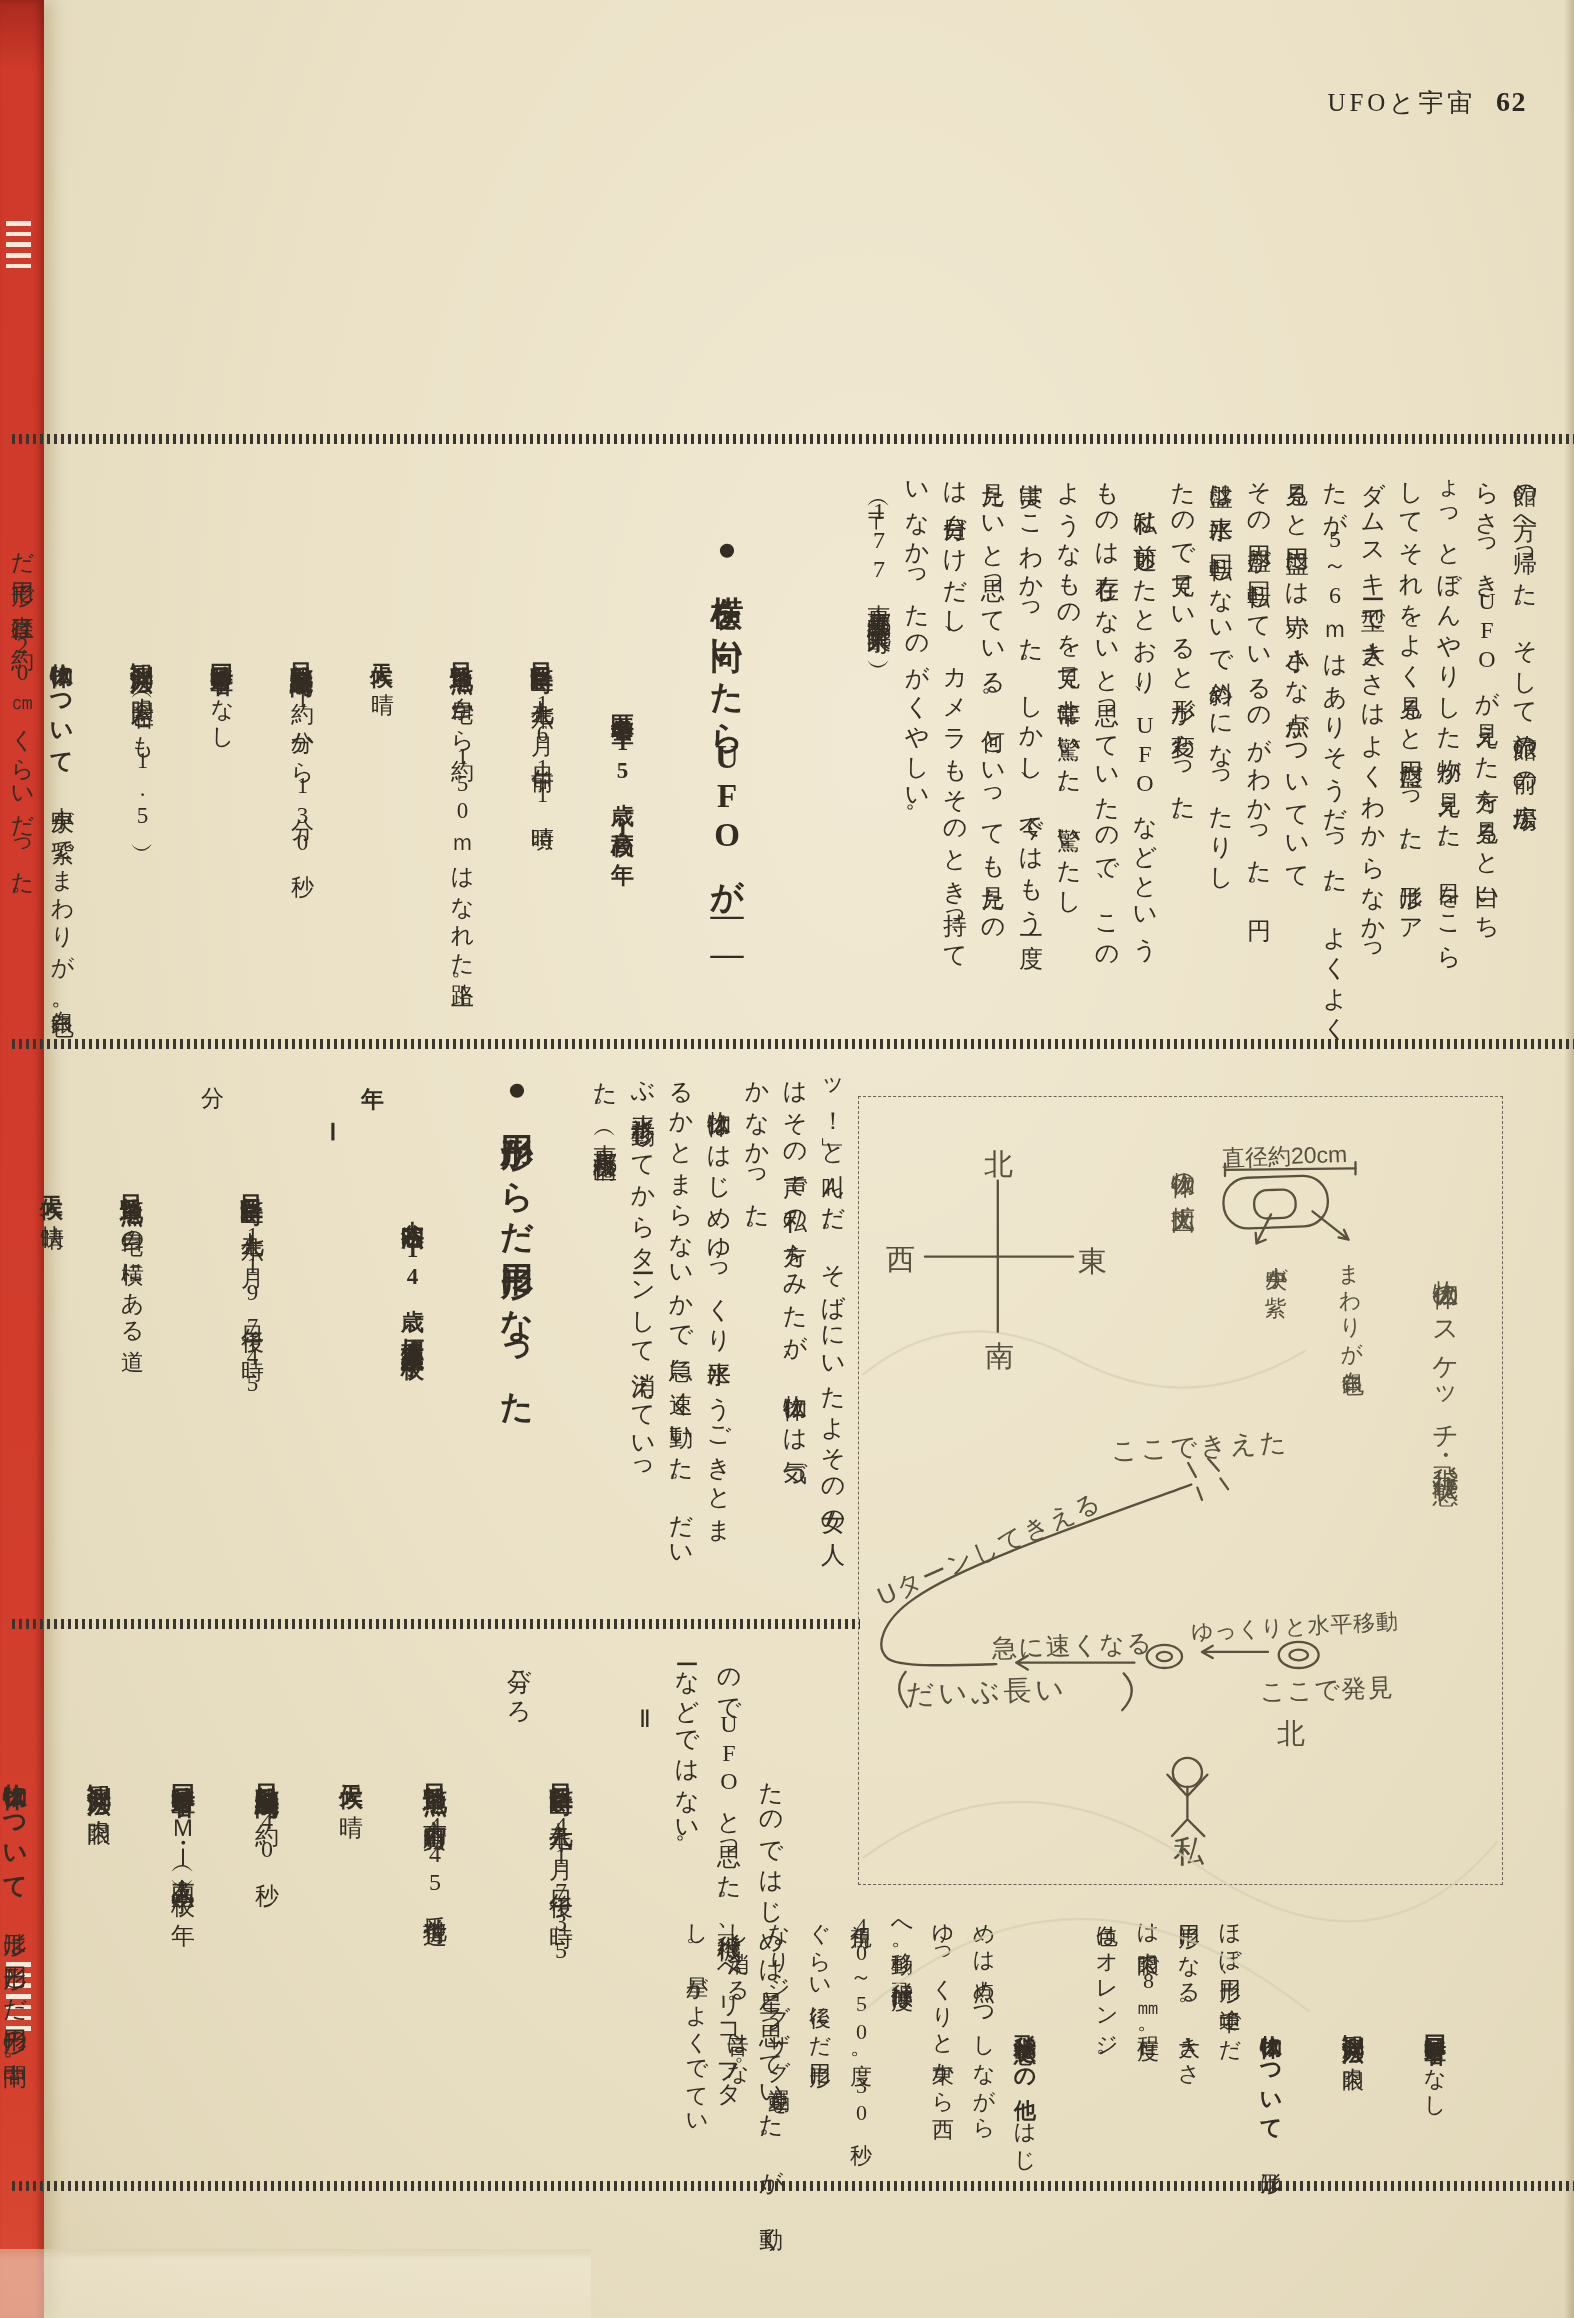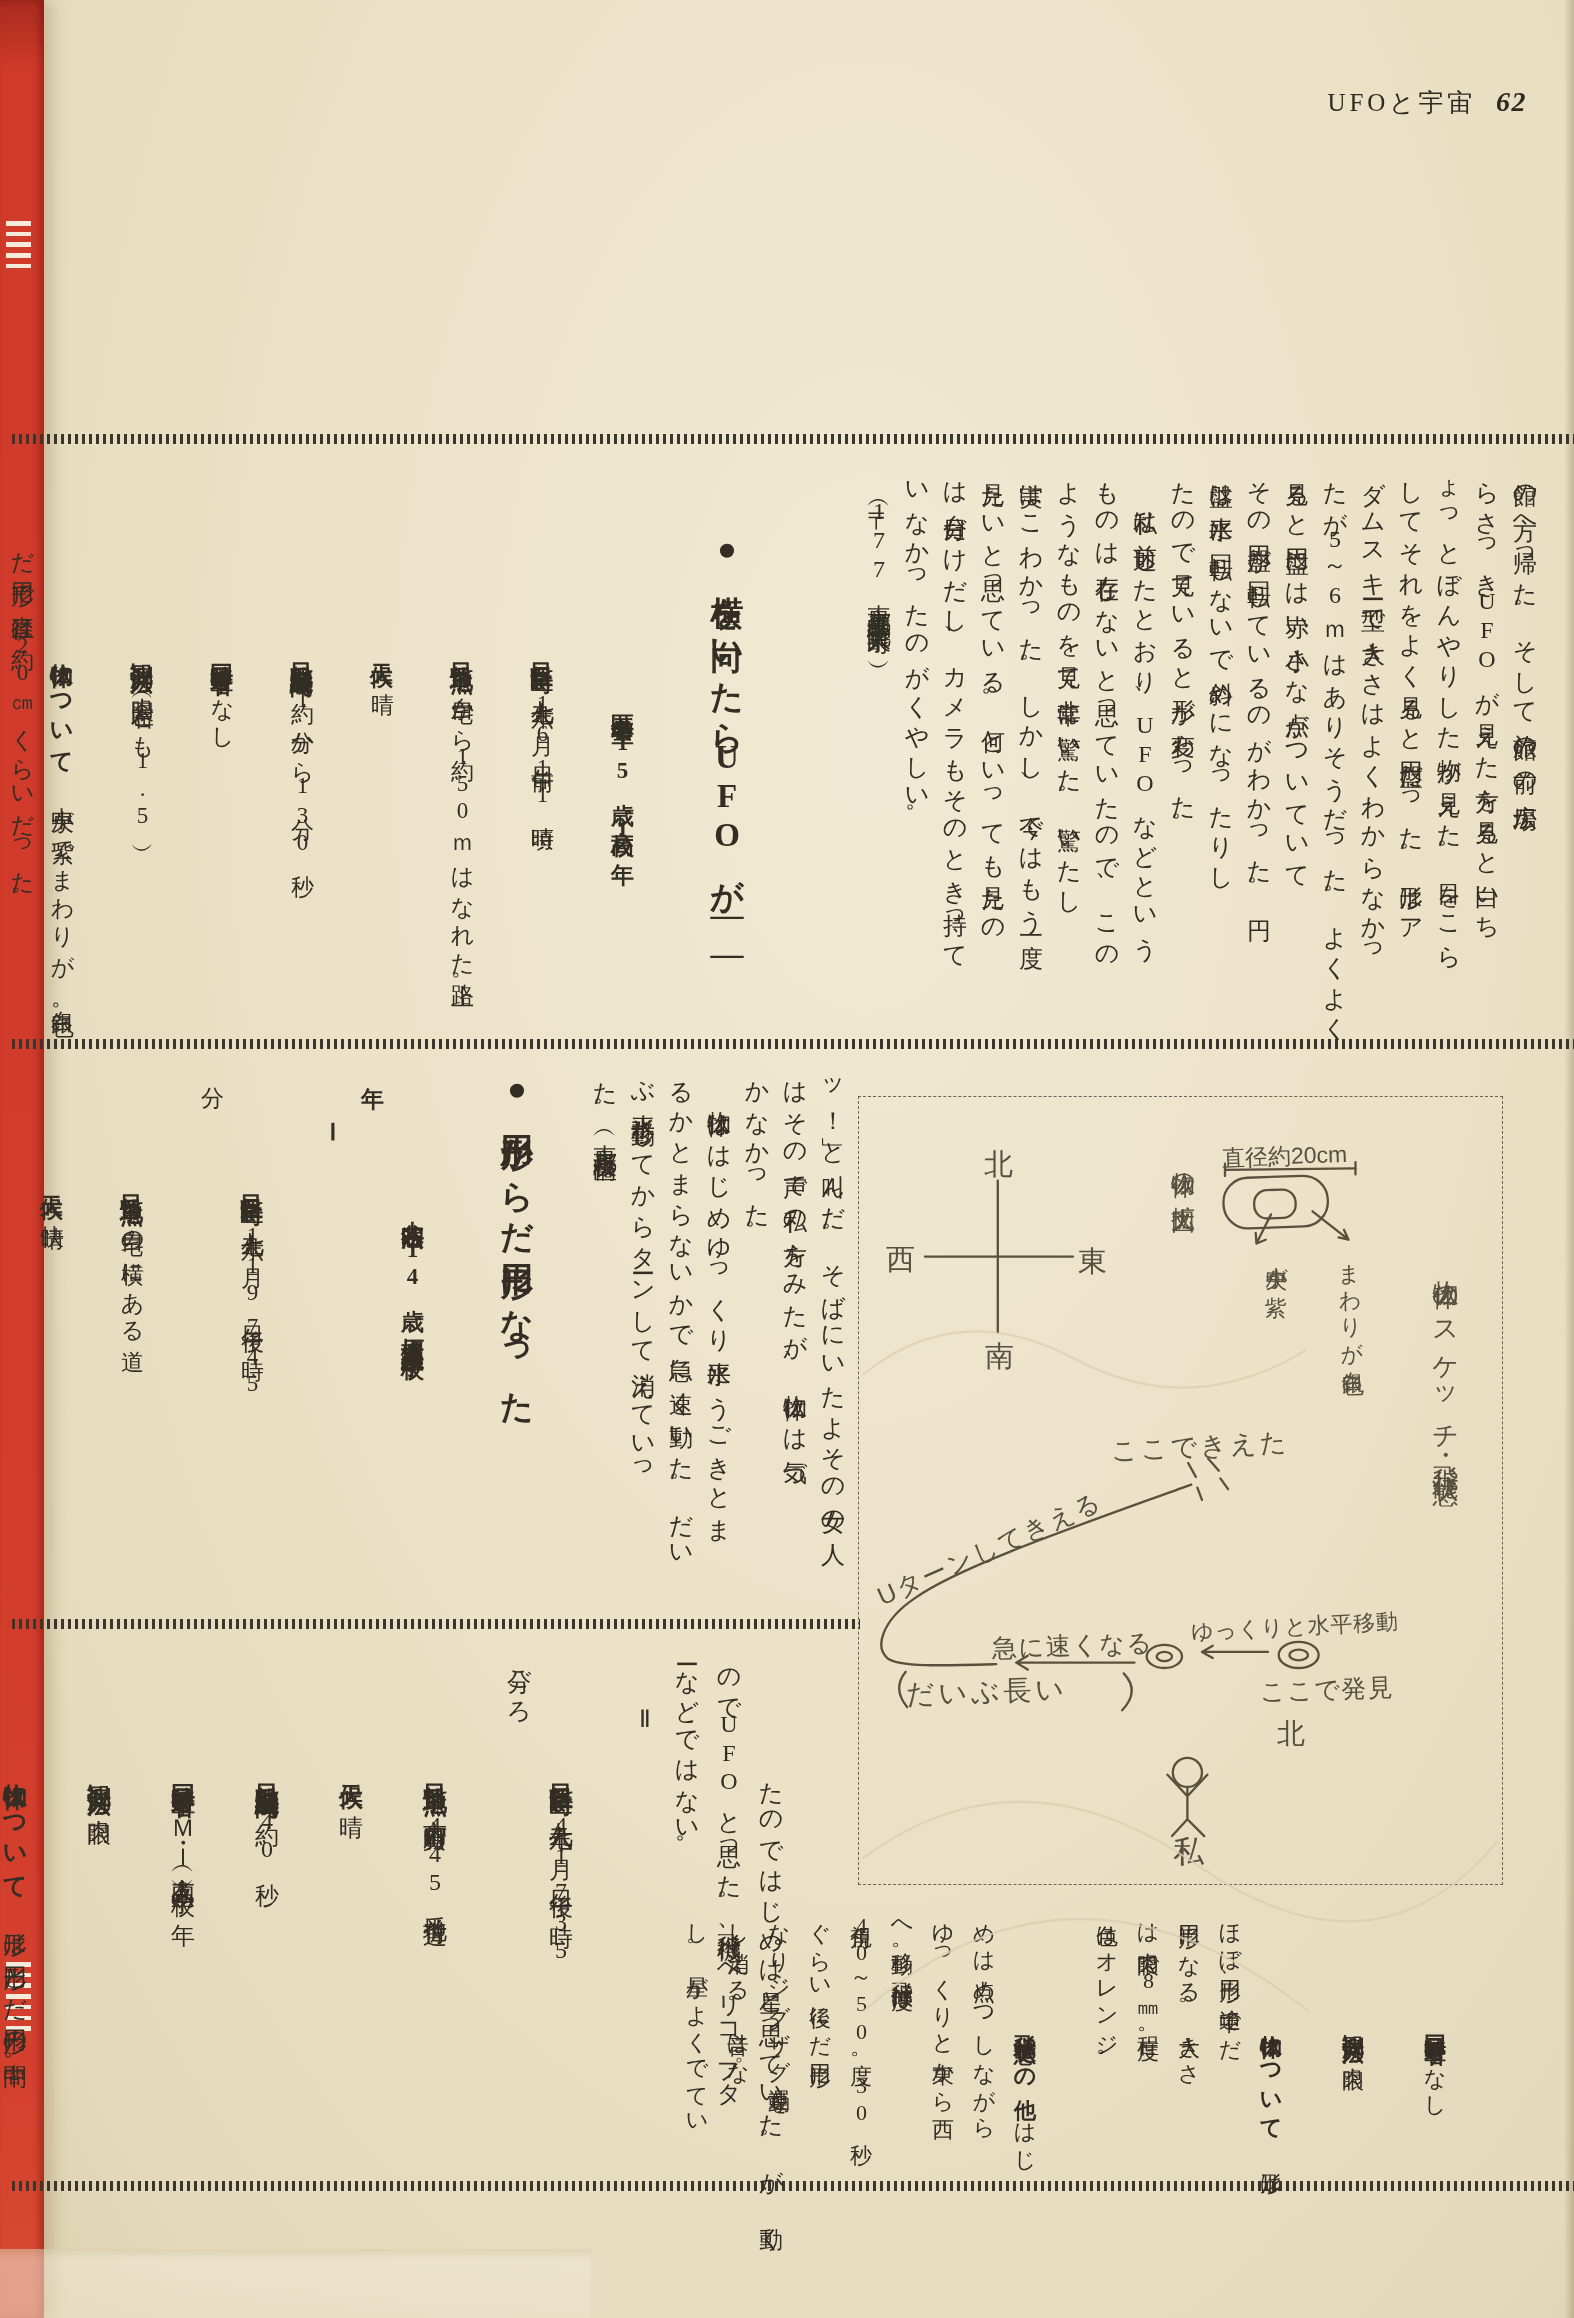--- a/index.html
+++ b/index.html
@@ -27,7 +27,7 @@
   
   .header{position:absolute;top:86px;right:48px;font-size:25px;letter-spacing:3.8px;
         font-family:"Liberation Serif",serif;color:#2e2921;}
-  .header b{font-style:italic;font-size:28px;letter-spacing:1.5px;margin-left:20px;margin-top:20px;}
+  .header b{font-size:28px;letter-spacing:1.5px;margin-left:20px;margin-top:20px;}
   
   .sketch-box{position:absolute;left:858px;top:1096px;width:643px;height:787px;
         border:1.5px dashed #6b6355;}

